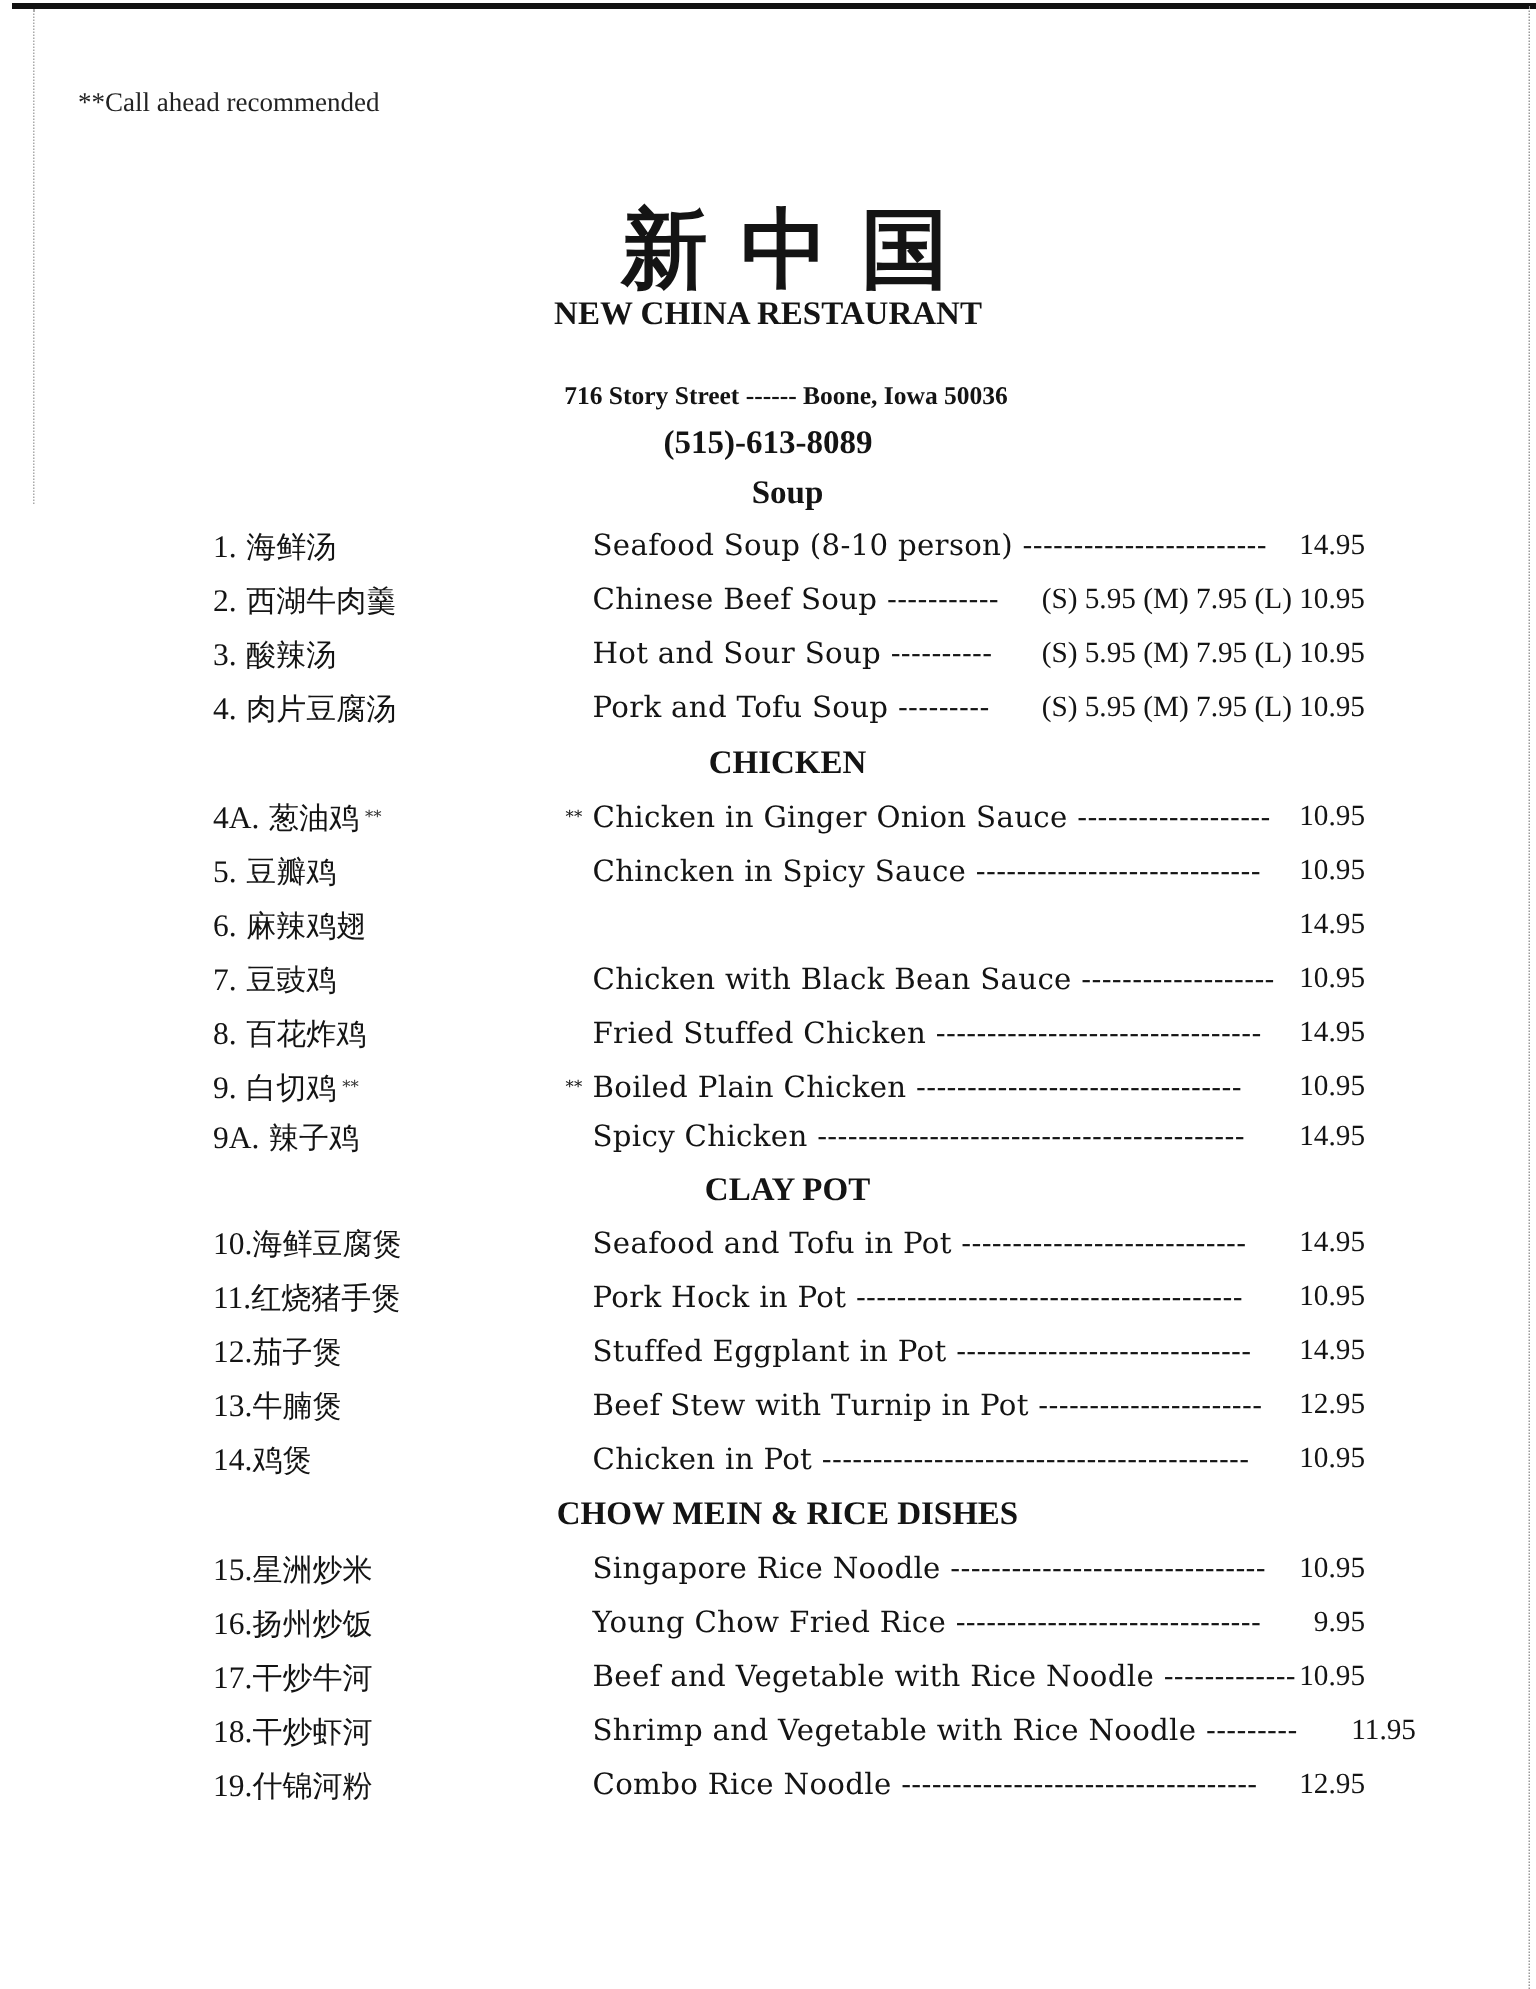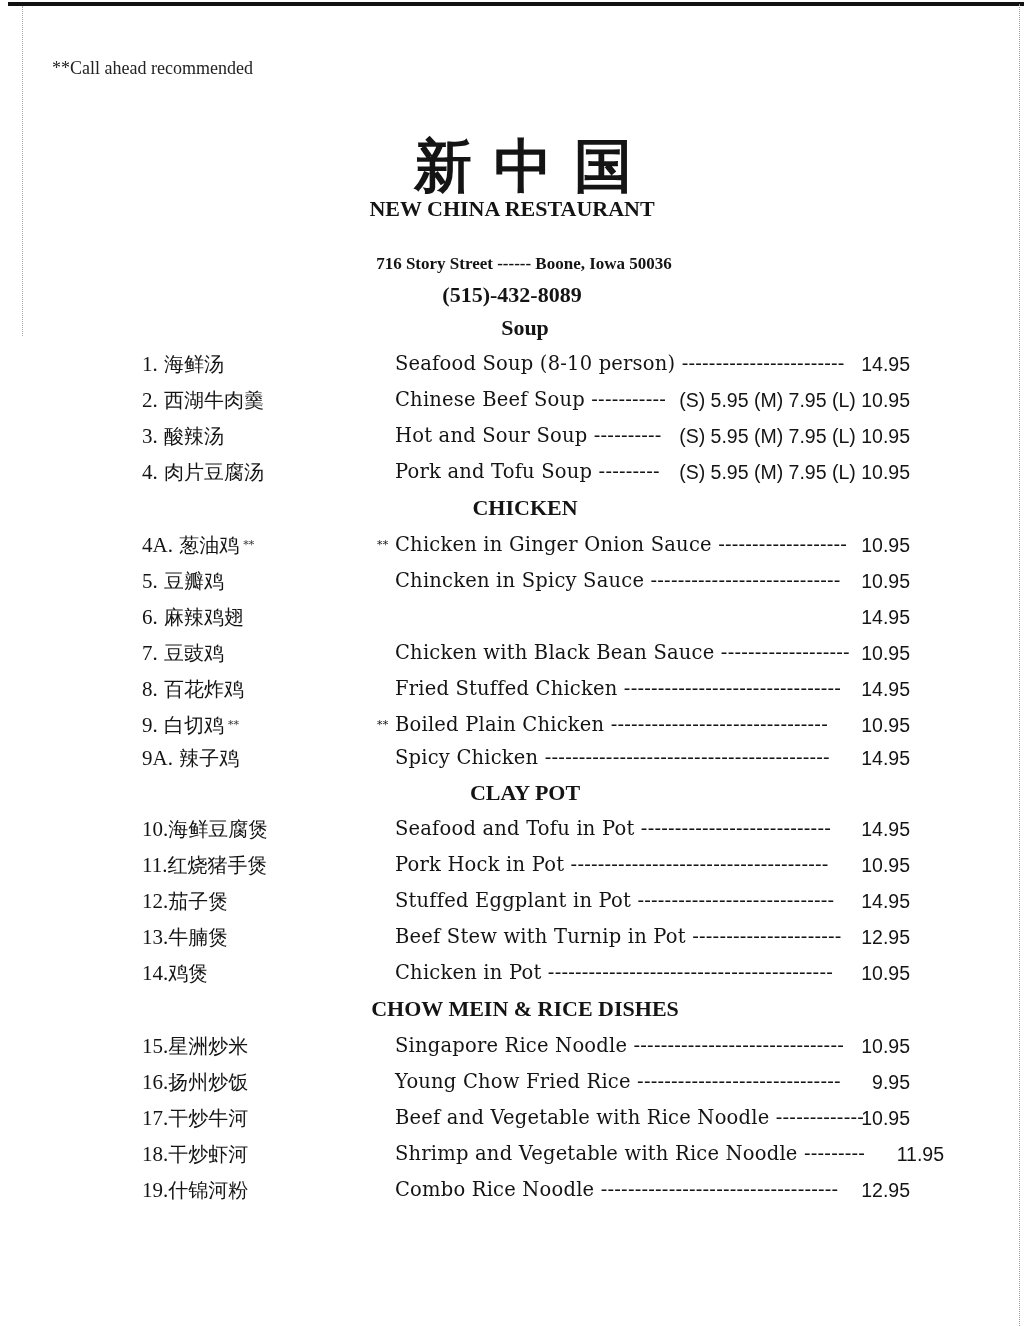--- a/index.html
+++ b/index.html
@@ -39,7 +39,7 @@
 <div class="header cn-title">新中国</div>
 <div class="header en-title">NEW CHINA RESTAURANT</div>
 <div class="header address">716 Story Street ------ Boone, Iowa 50036</div>
-<div class="header phone">(515)-432-8089</div>
+<div class="header phone">(515)-613-8089</div>
 
 <div class="section-title" style="top:315px;">Soup</div>
 <div class="row" style="top:350px;">

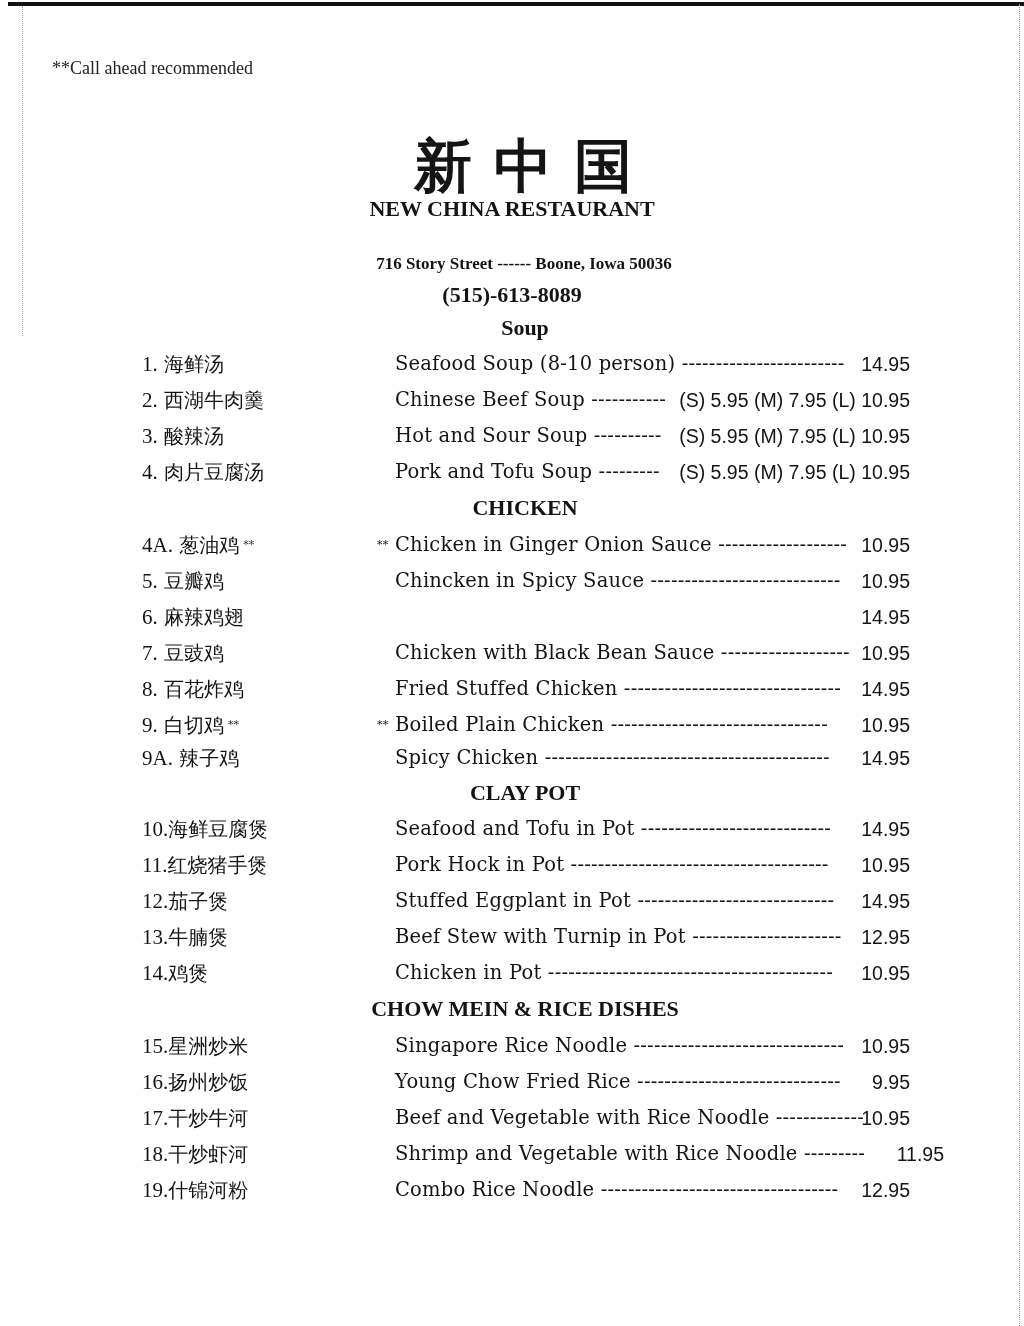--- a/index.html
+++ b/index.html
@@ -24,7 +24,7 @@
     .star { font-size: 11px; vertical-align: top; margin-left: 4px; color: #333; }
     .en { position: absolute; left: 395px; top: 0; font-size: 19.5px; white-space: nowrap; font-family: "DejaVu Serif", serif; letter-spacing: 0.2px; }
     .en .pre { font-size: 11px; vertical-align: top; position: absolute; left: -18px; top: 0; }
-    .price { position: absolute; right: 114px; top: 0; font-size: 19.5px; white-space: nowrap; font-family: Liberation Sans, sans-serif; }
+    .price { position: absolute; right: 114px; top: 0; font-size: 19.5px; white-space: nowrap; font-family: Liberation Serif, serif; }
     .en, .price, .cn { line-height: 28px; }
   </style>
 </head>

